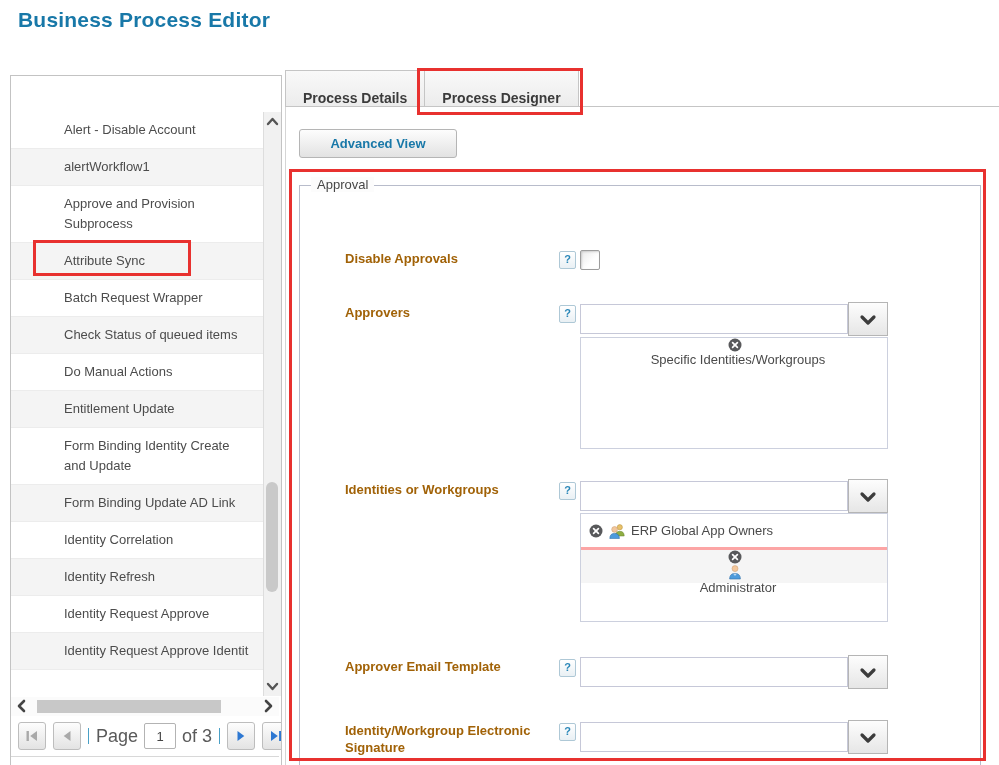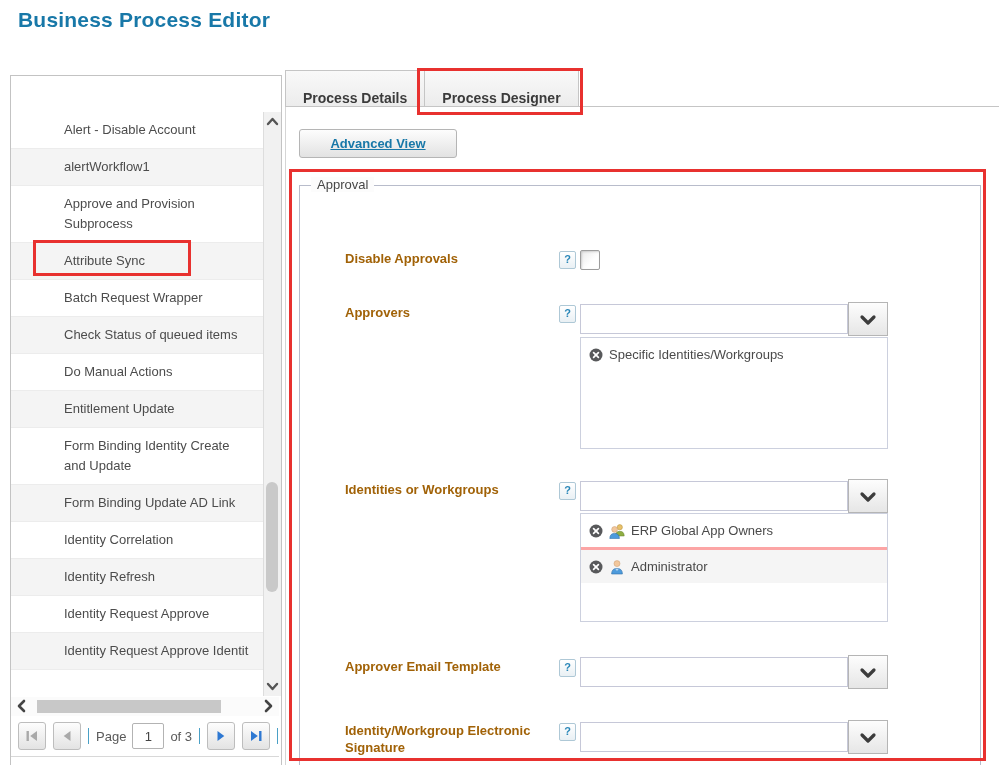--- a/index.html
+++ b/index.html
@@ -94,7 +94,7 @@
     border:1px solid #b5b5b5;border-radius:3px;
     background:linear-gradient(#fdfdfd,#e2e2e2);
     font-size:13px;font-weight:bold;color:#1878a8;
-    display:flex;align-items:center;justify-content:center;cursor:pointer;text-decoration:underline;
+    display:flex;align-items:center;justify-content:center;cursor:pointer;
   }
   #fieldset{
     left:299px;top:185px;width:680px;height:600px;

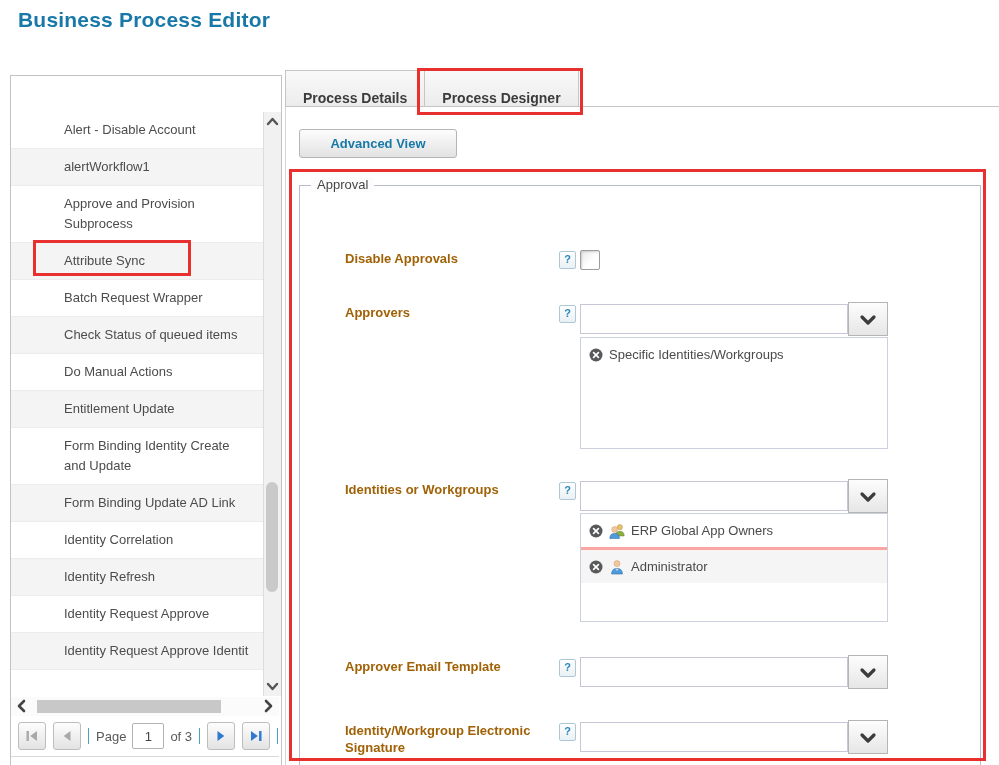--- a/index.html
+++ b/index.html
@@ -139,7 +139,7 @@
   .sel-row.alt{background:#f5f5f5;}
   .sel-row .rm{margin-right:6px;display:flex;cursor:pointer;}
   .sel-row .pic{margin-right:6px;display:flex;}
-  .sel-row:last-child{border-bottom:none;}
+  .sel-row:last-child{border-bottom:none;flex-direction:column;}
 
   
   .ann{border:3px solid #e8312f;z-index:60;pointer-events:none;}

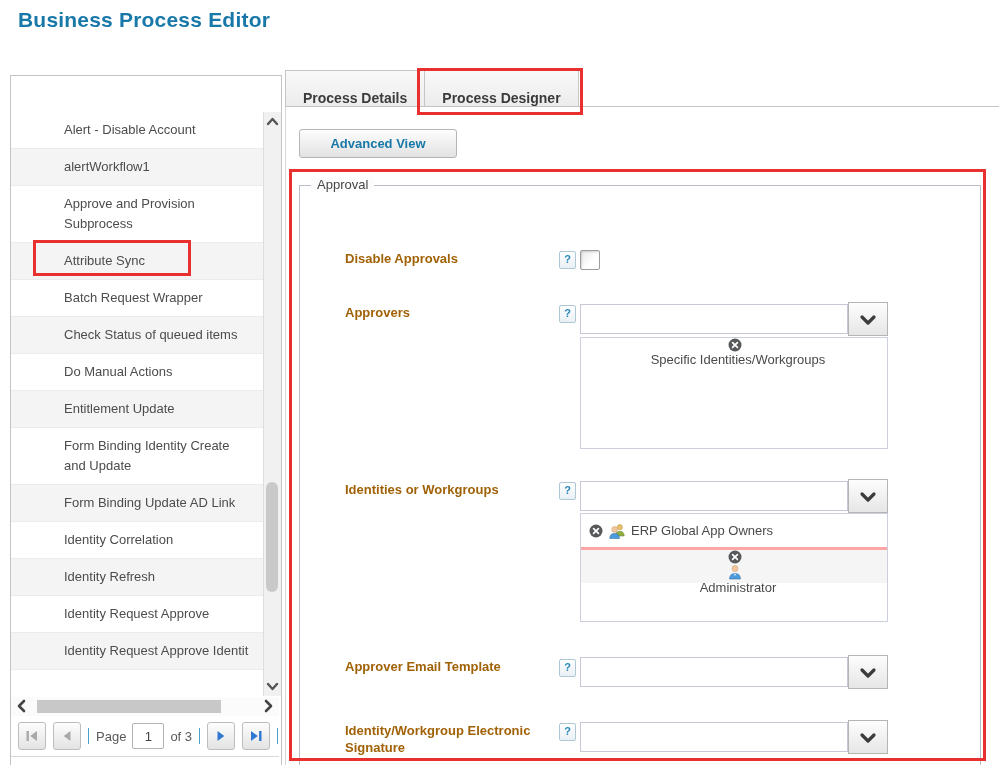--- a/index.html
+++ b/index.html
@@ -69,7 +69,7 @@
   }
   .pg-btn.disabled{cursor:default;}
   .pg-sep{width:1px;height:16px;background:#4aa0c6;margin:0 7px;flex:none;}
-  .pg-label{font-size:13px;color:#5a5a5a;flex:none;}
+  .pg-label{font-size:18px;color:#5a5a5a;flex:none;}
   #page-input{
     width:26px;height:22px;border:1px solid #b3b3b3;border-radius:2px;margin:0 6px;
     text-align:center;font-size:13px;color:#444;font-family:"Liberation Sans",sans-serif;flex:none;

